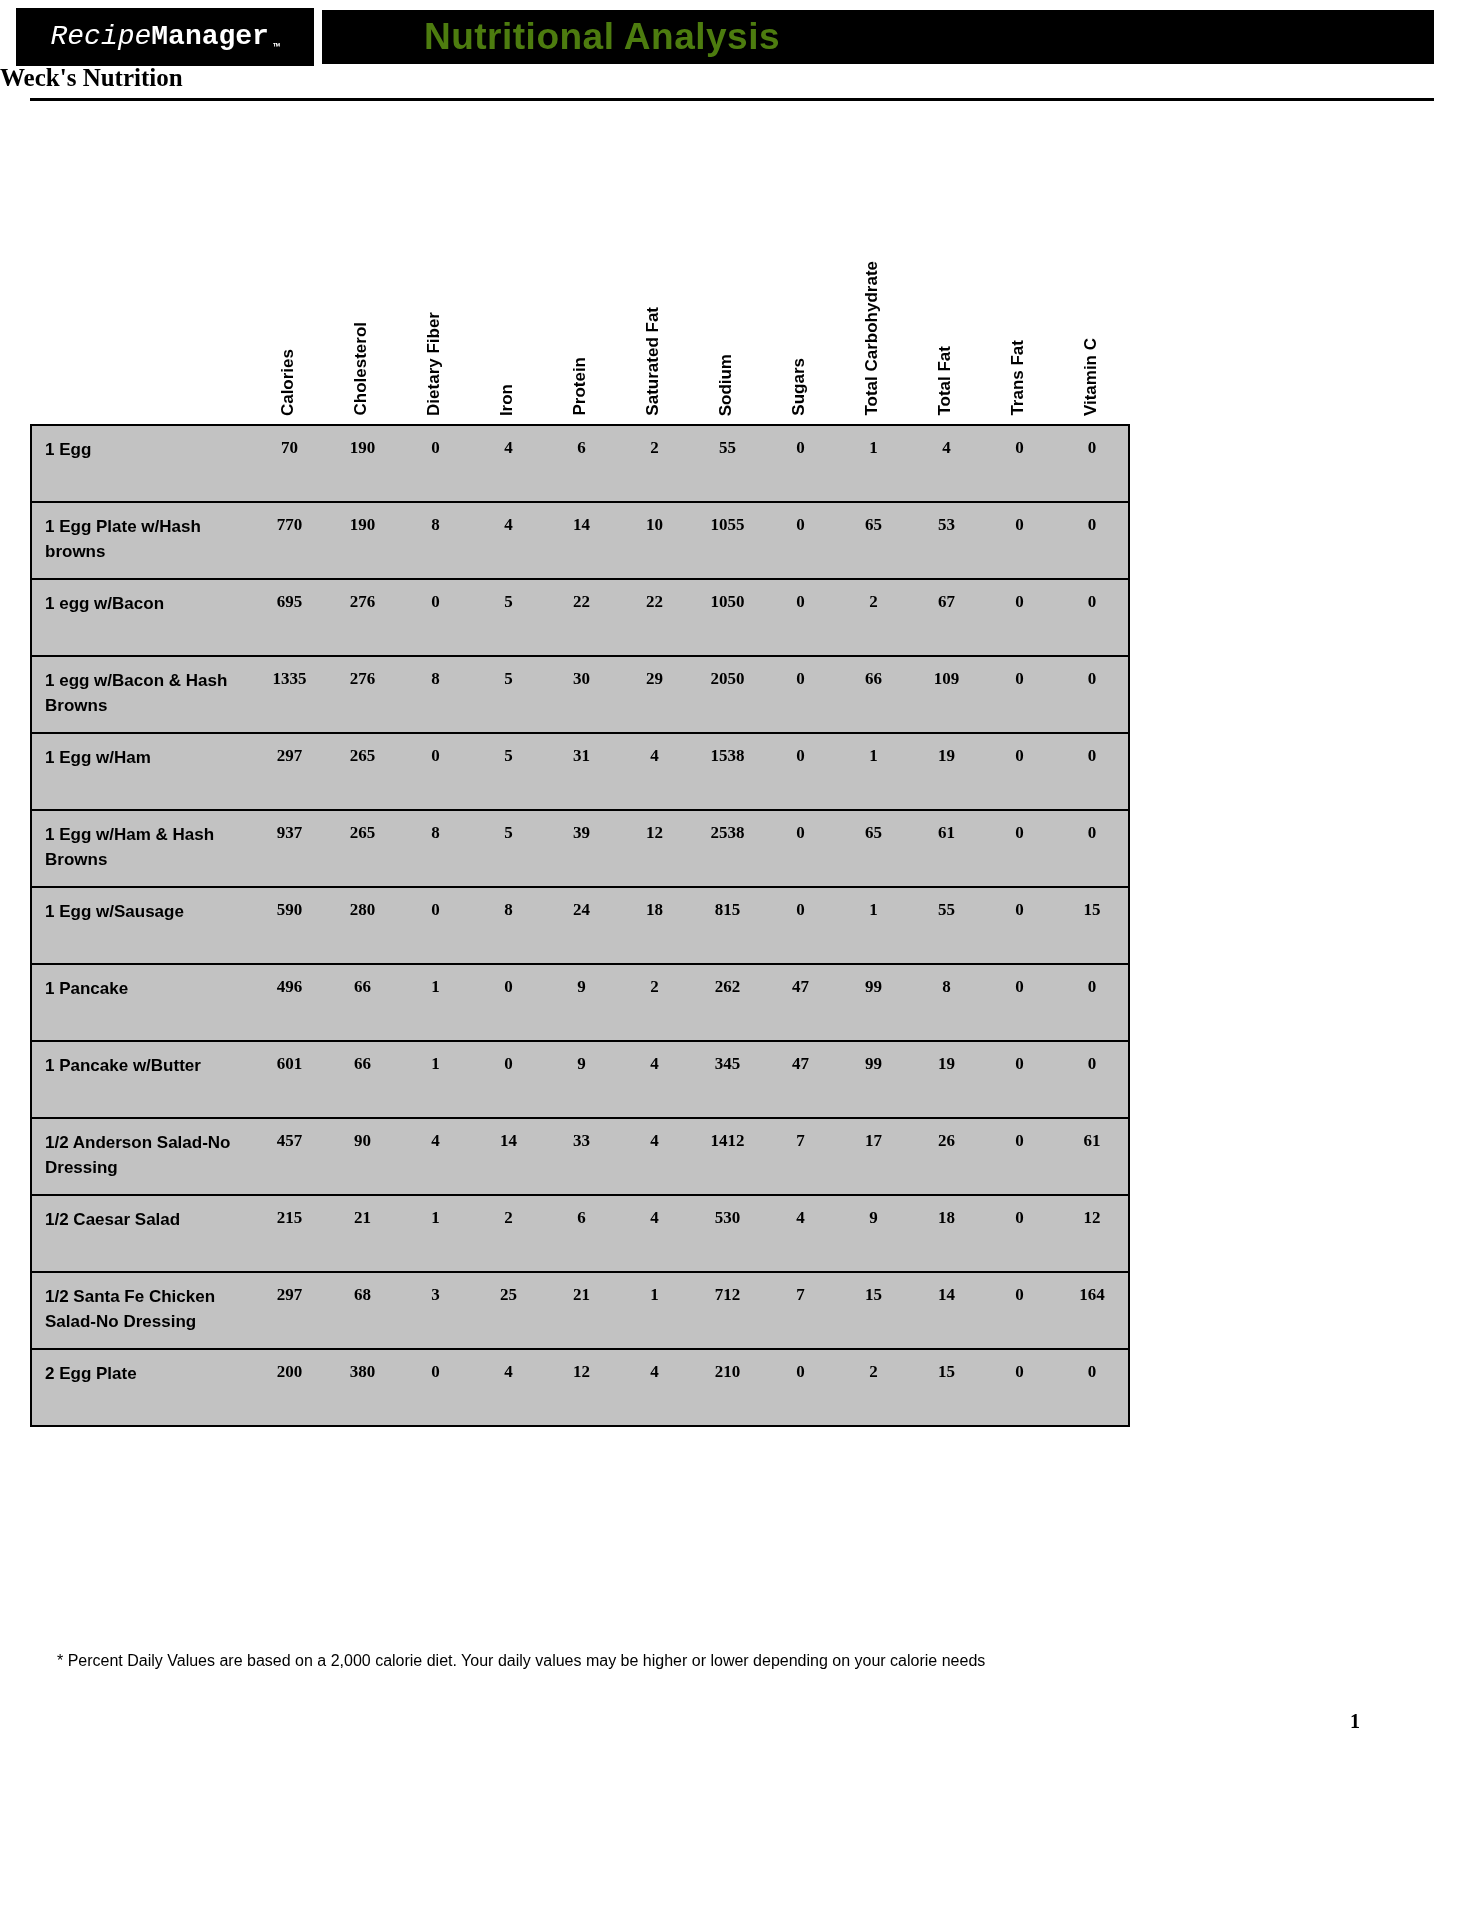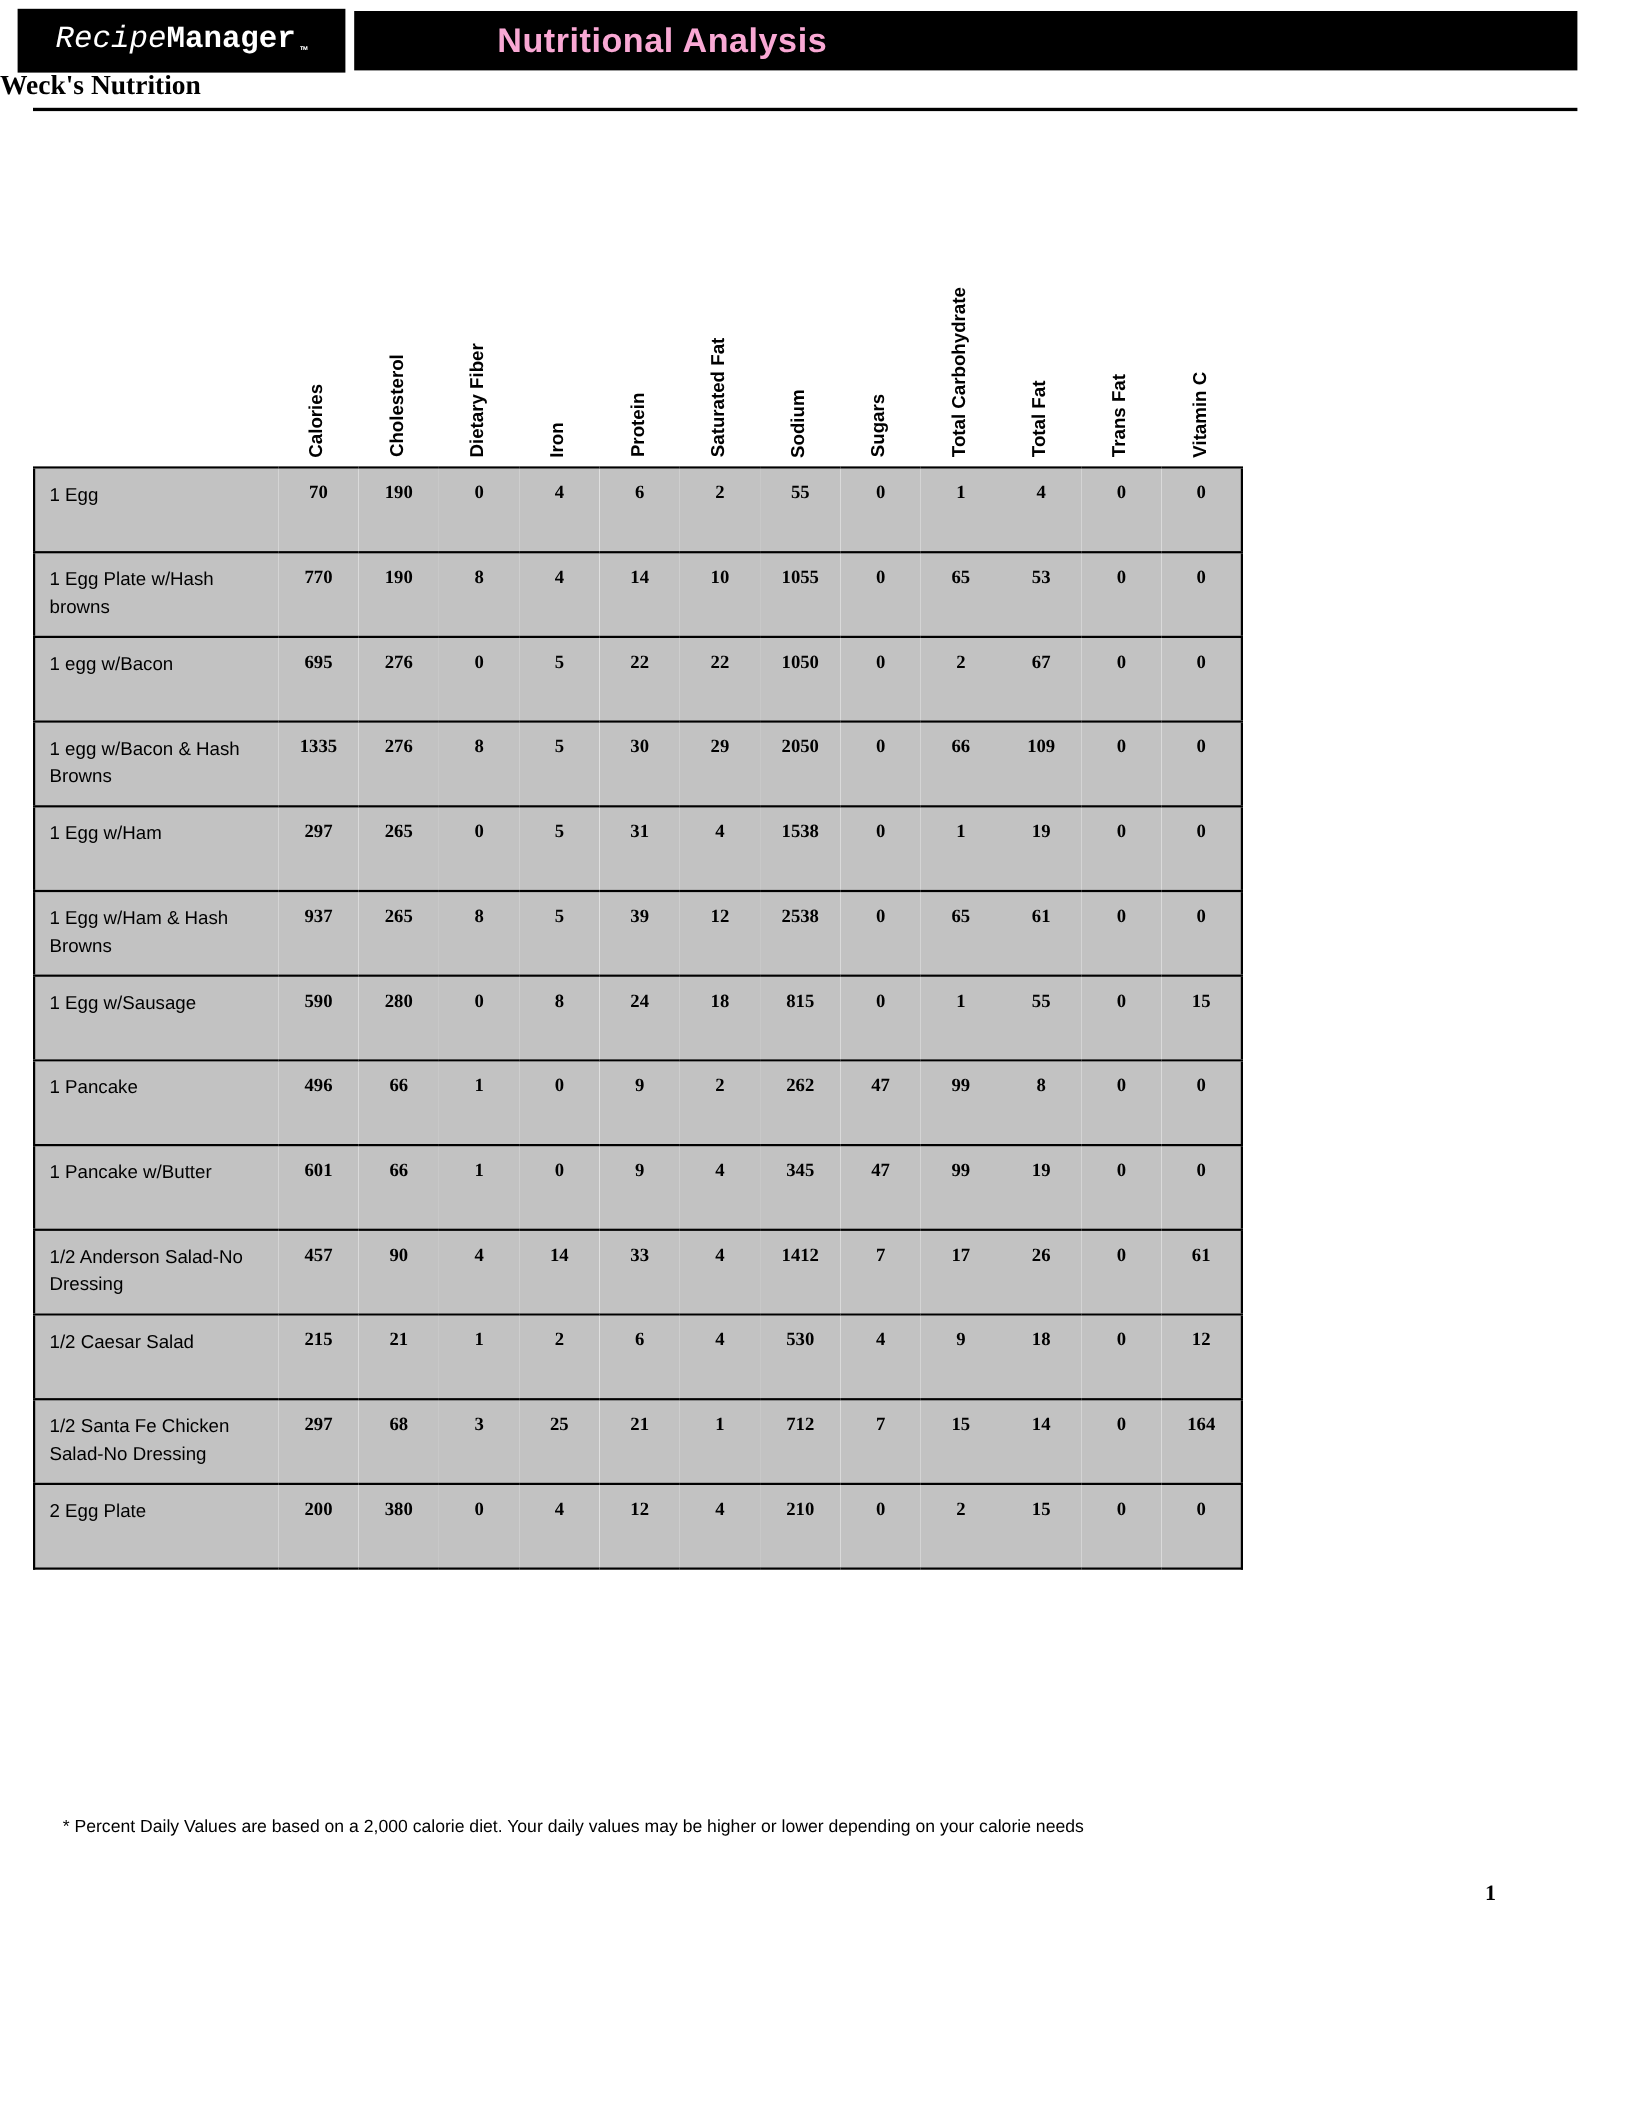--- a/index.html
+++ b/index.html
@@ -27,7 +27,7 @@
   .title-text {
     position:absolute; left:0; top:50%; transform:translateY(-50%);
     width:560px; text-align:center;
-    color:#f9a8d4; font-weight:bold; font-size:31px; letter-spacing:0.5px;
+    color:#4d7c0f; font-weight:bold; font-size:37px; letter-spacing:0.5px;
   }
 
   .subtitle {

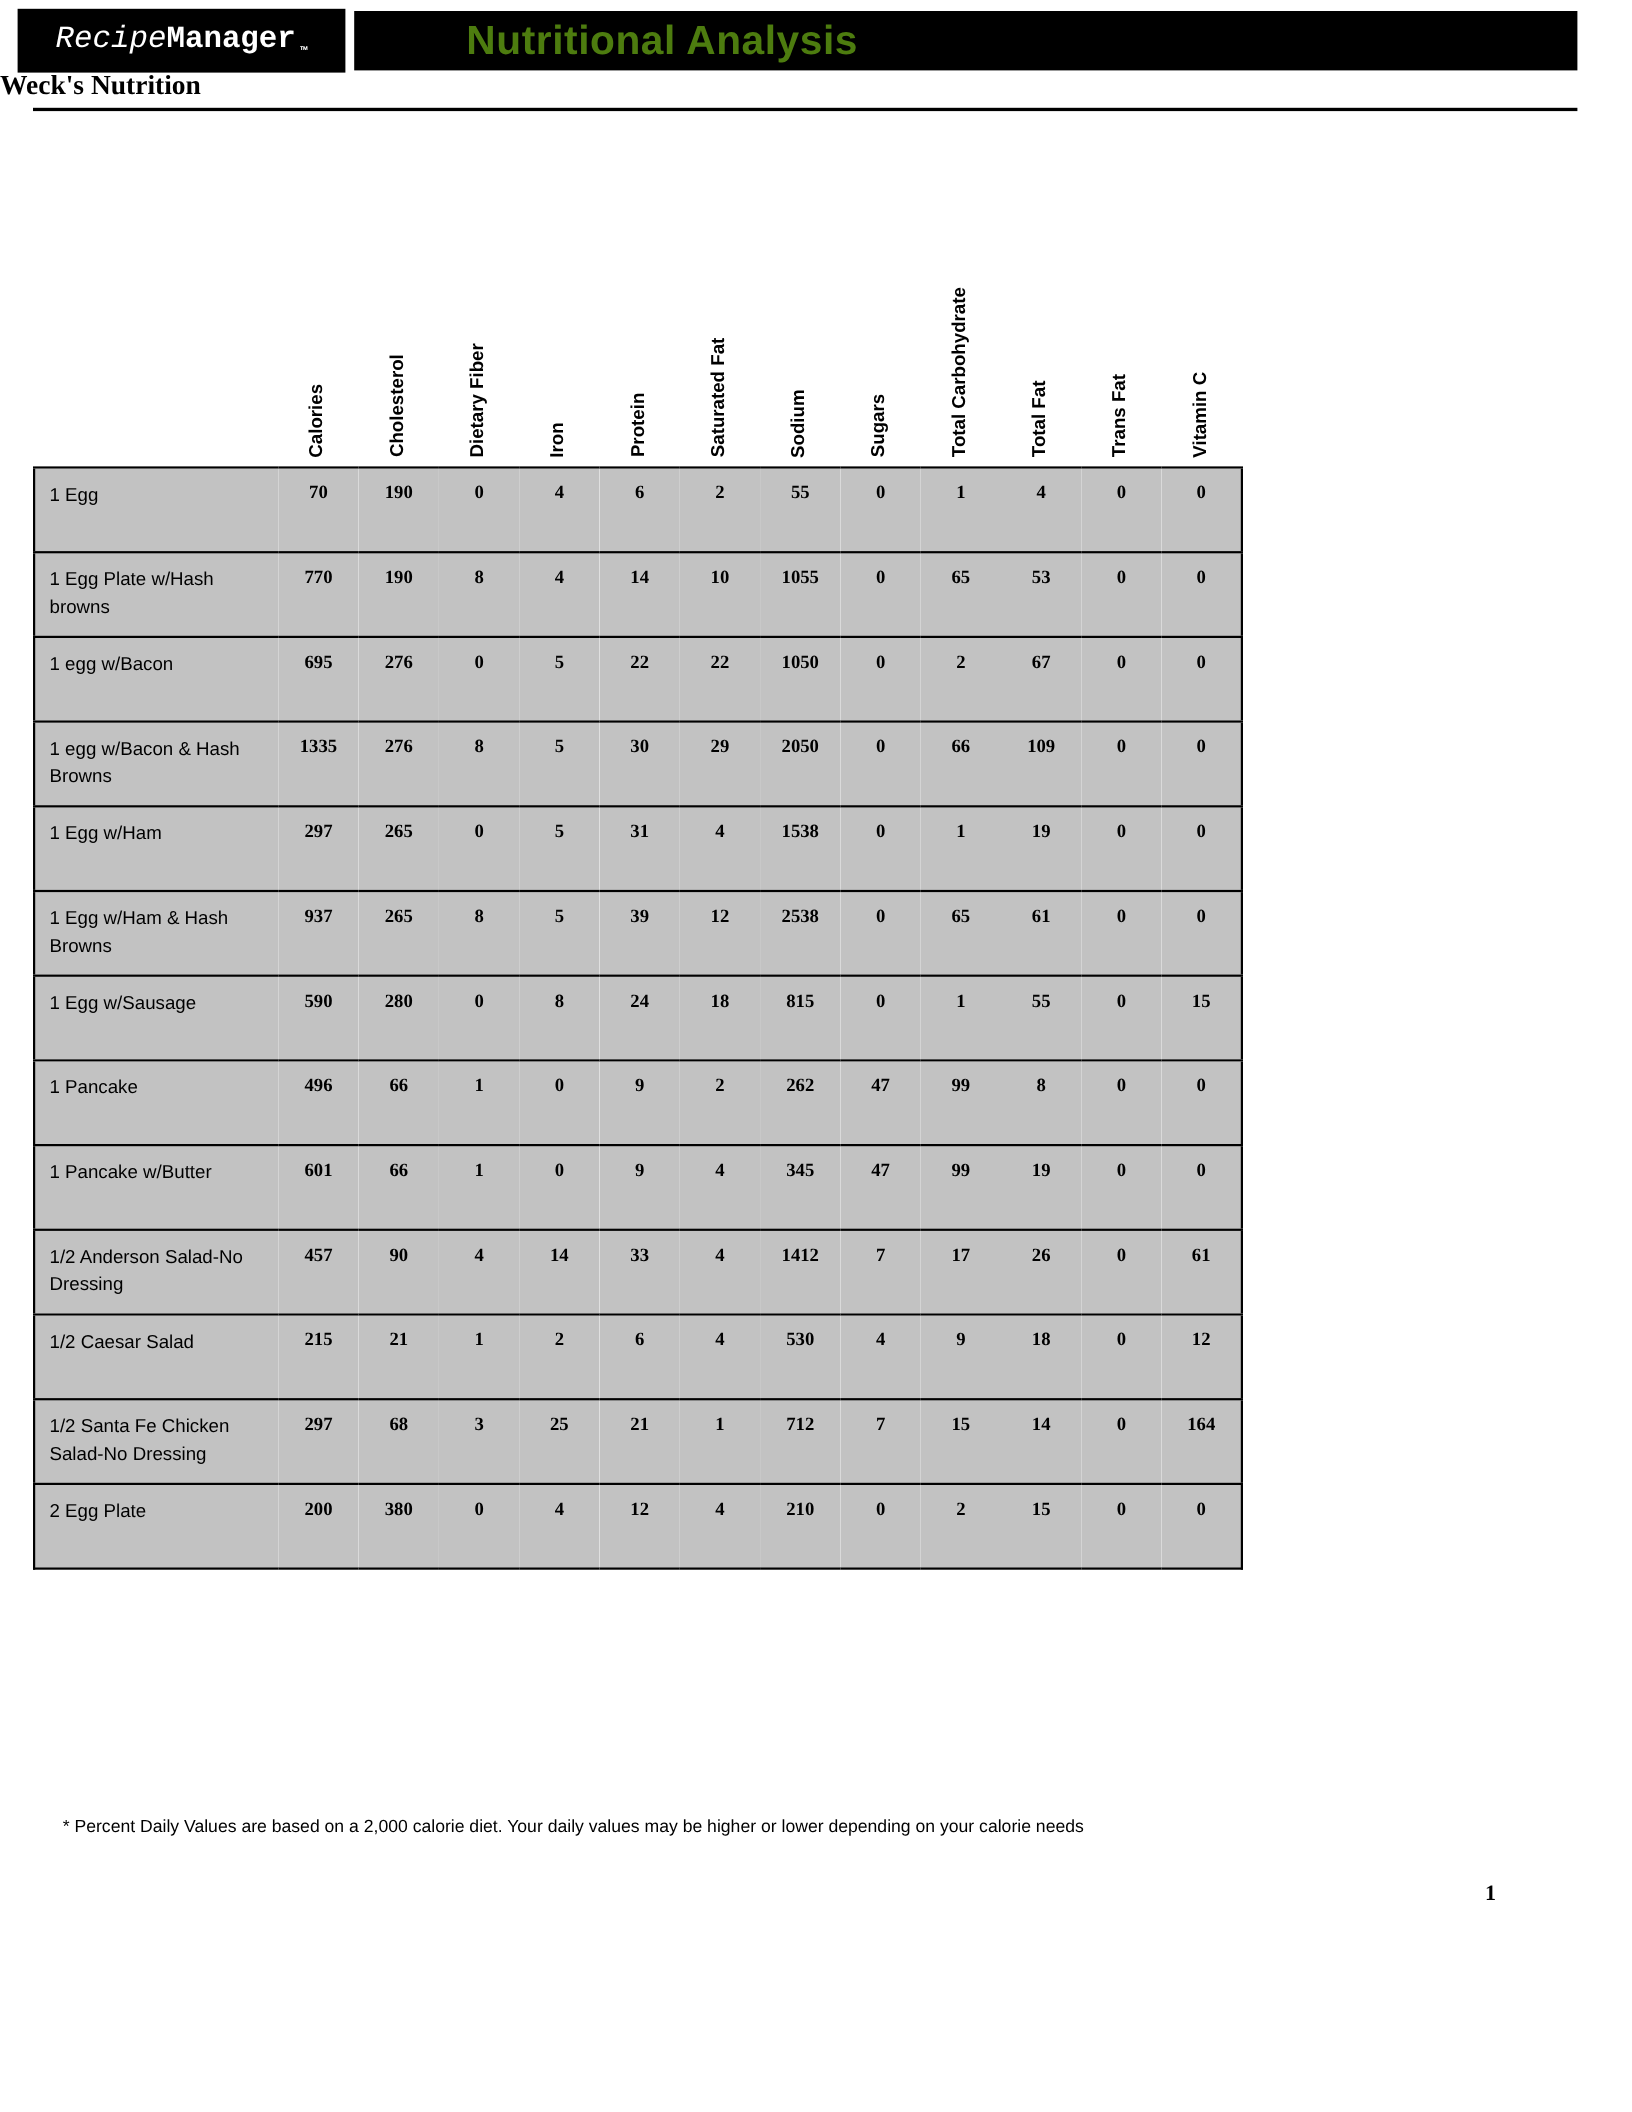--- a/index.html
+++ b/index.html
@@ -57,7 +57,7 @@
     vertical-align:top; overflow:hidden;
   }
   td.row-label {
-    padding:12px 8px 0 13px; font-weight:normal; font-size:17px; line-height:1.45;
+    padding:12px 8px 0 13px; font-weight:bold; font-size:17px; line-height:1.45;
   }
   td.val {
     text-align:center; padding-top:12px;

